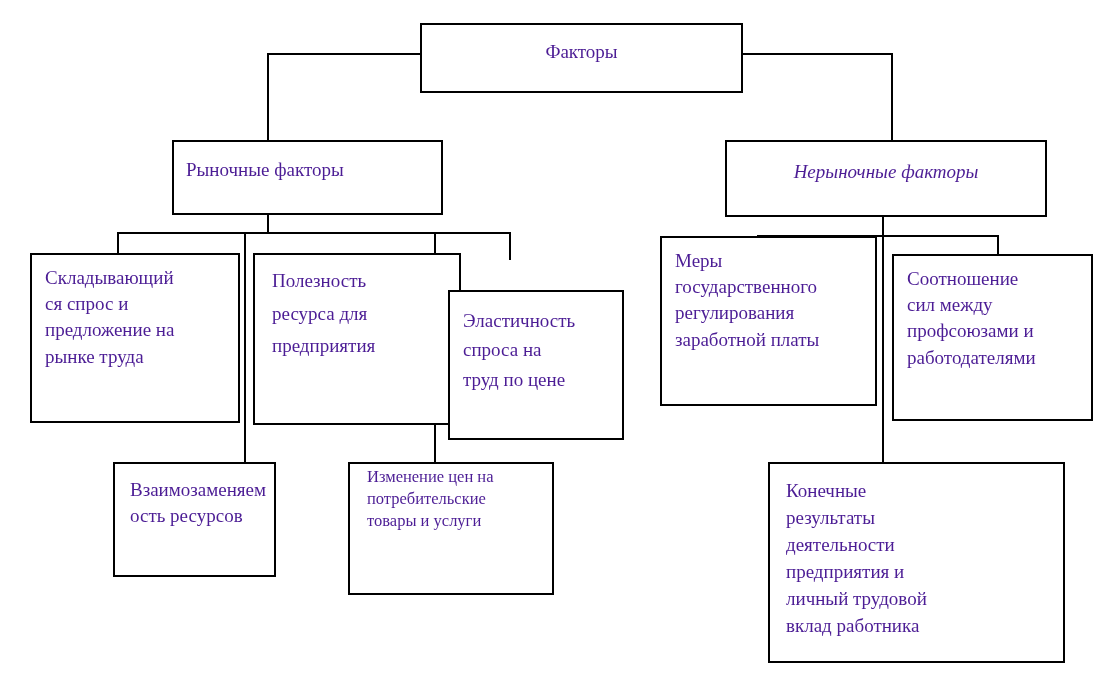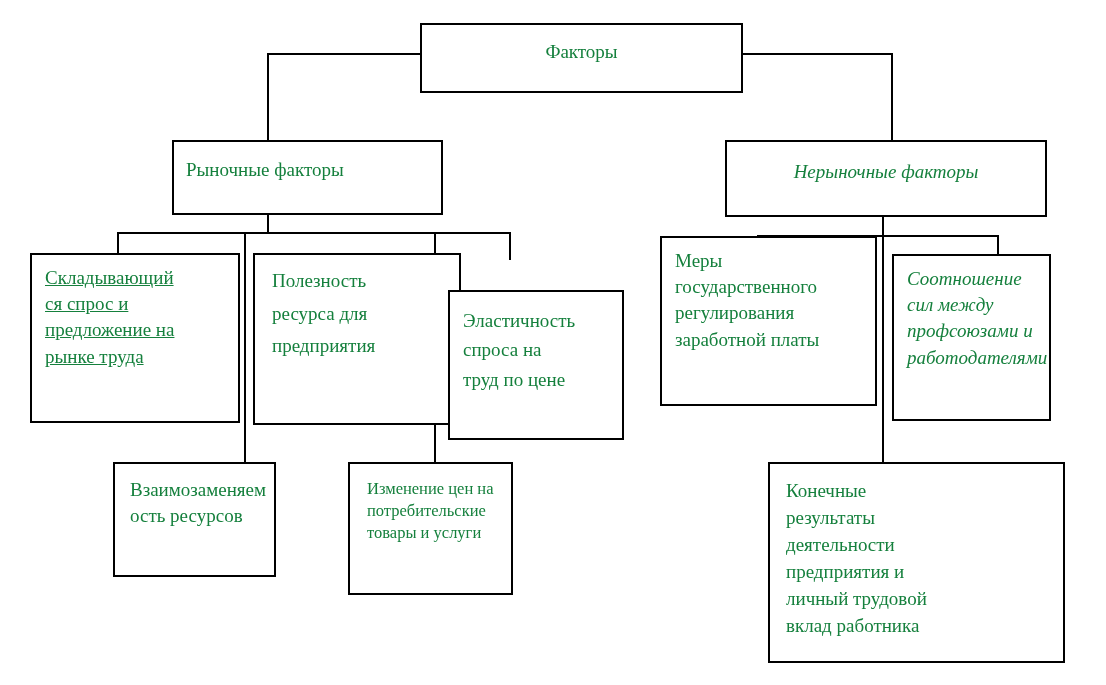--- a/index.html
+++ b/index.html
@@ -14,7 +14,7 @@
     height: 685px;
     background: #ffffff;
     font-family: "Liberation Serif", "DejaVu Serif", serif;
-    color: #15803d;
+    color: #4c1d95;
     overflow: hidden;
   }
   .node {

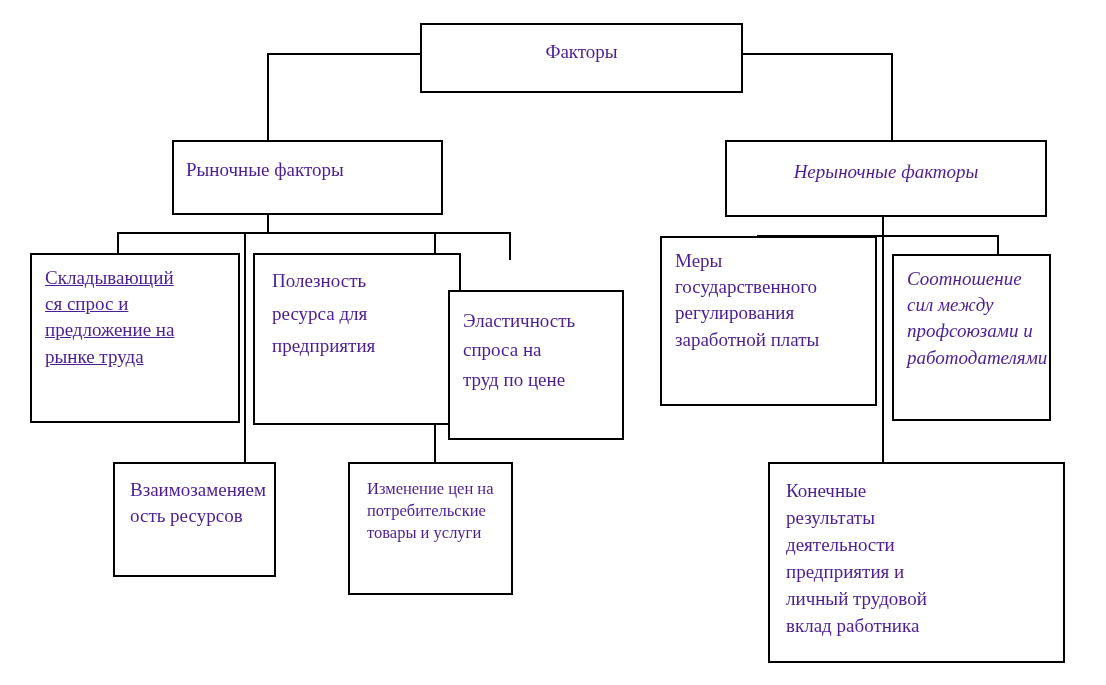--- a/index.html
+++ b/index.html
@@ -40,7 +40,7 @@
                     padding: 15px 12px; }
   .n-nonmarket    { left: 725px; top: 140px; width: 322px; height: 77px;
                     text-align: center; padding-top: 17px; font-style: italic; }
-  .n-supply       { left: 30px;  top: 253px; width: 210px; height: 170px; text-decoration: underline; }
+  .n-supply       { left: 30px;  top: 253px; width: 210px; height: 170px; }
   .n-usefulness   { left: 253px; top: 253px; width: 208px; height: 172px;
                     line-height: 1.72; padding-left: 17px; }
   .n-elasticity   { left: 448px; top: 258px; width: 176px; height: 150px;

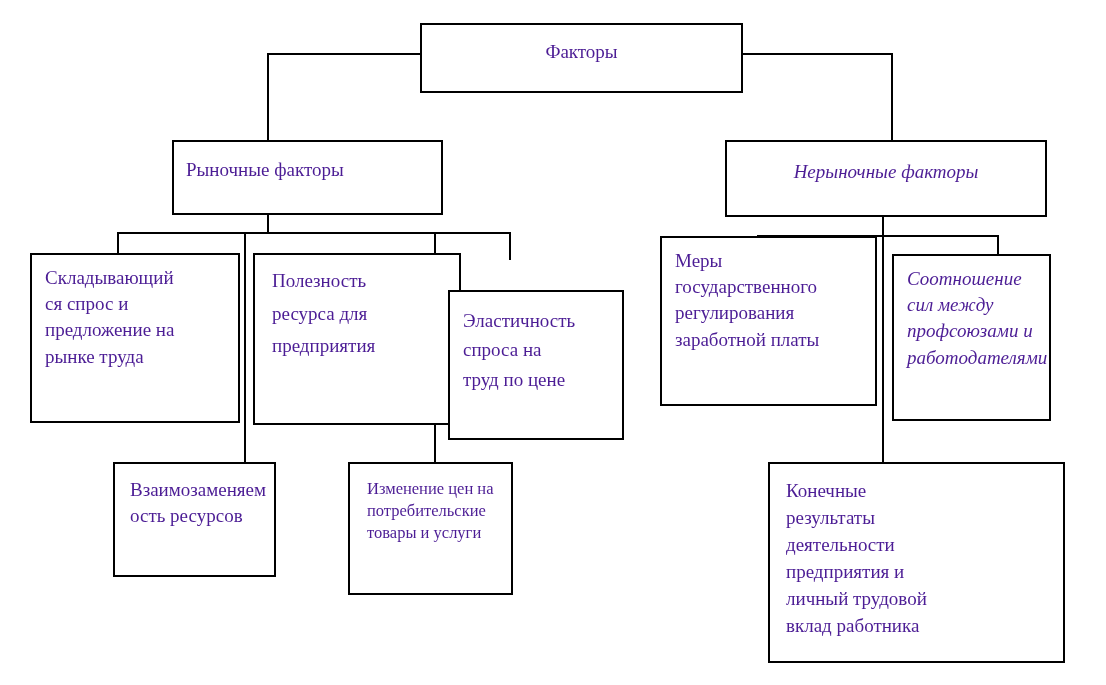--- a/index.html
+++ b/index.html
@@ -46,7 +46,7 @@
   .n-elasticity   { left: 448px; top: 258px; width: 176px; height: 150px;
                     line-height: 1.55; padding: 14px 13px; margin-top: 32px; }
   .n-state        { left: 660px; top: 236px; width: 217px; height: 170px; }
-  .n-unions       { left: 892px; top: 254px; width: 159px; height: 167px; font-style: italic; }
+  .n-unions       { left: 892px; top: 254px; width: 201px; height: 167px; }
   .n-substitution { left: 113px; top: 462px; width: 163px; height: 115px;
                     padding: 13px 15px; }
   .n-prices       { left: 348px; top: 462px; width: 165px; height: 133px;

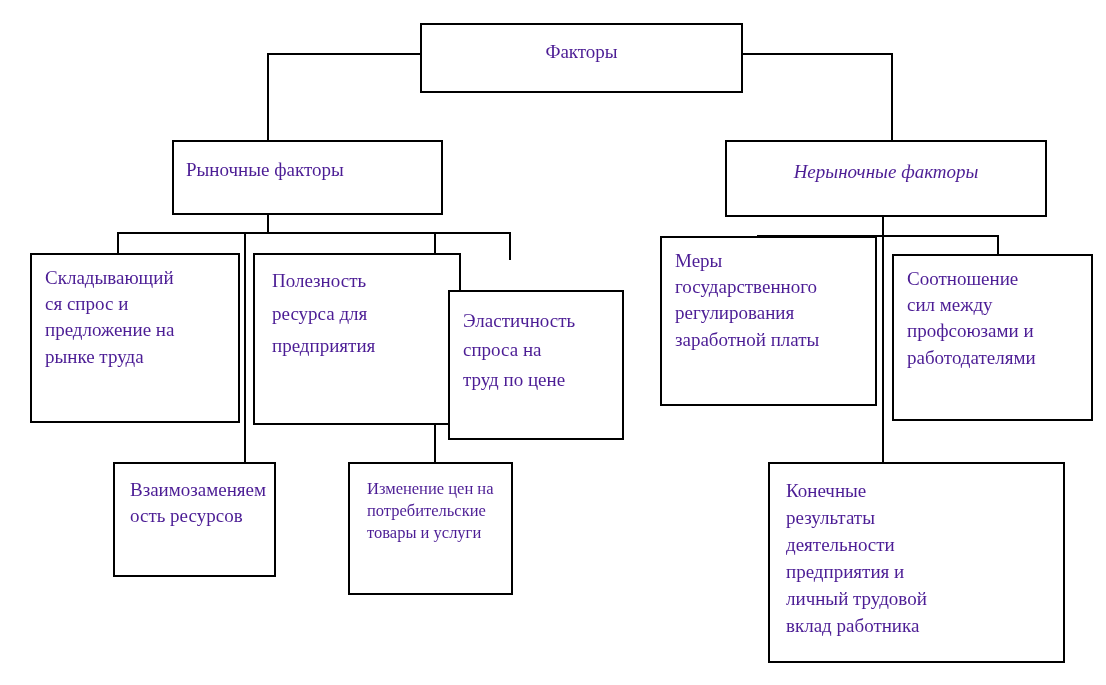--- a/index.html
+++ b/index.html
@@ -49,8 +49,8 @@
   .n-unions       { left: 892px; top: 254px; width: 201px; height: 167px; }
   .n-substitution { left: 113px; top: 462px; width: 163px; height: 115px;
                     padding: 13px 15px; }
-  .n-prices       { left: 348px; top: 462px; width: 165px; height: 133px;
-                    font-size: 16.5px; line-height: 1.34; padding: 14px 17px; }
+  .n-prices       { left: 348px; top: 462px; width: 206px; height: 133px;
+                    font-size: 16.5px; line-height: 1.34; padding: 2px 17px; }
   .n-results      { left: 768px; top: 462px; width: 297px; height: 201px;
                     line-height: 1.42; padding: 14px 16px; }
 

